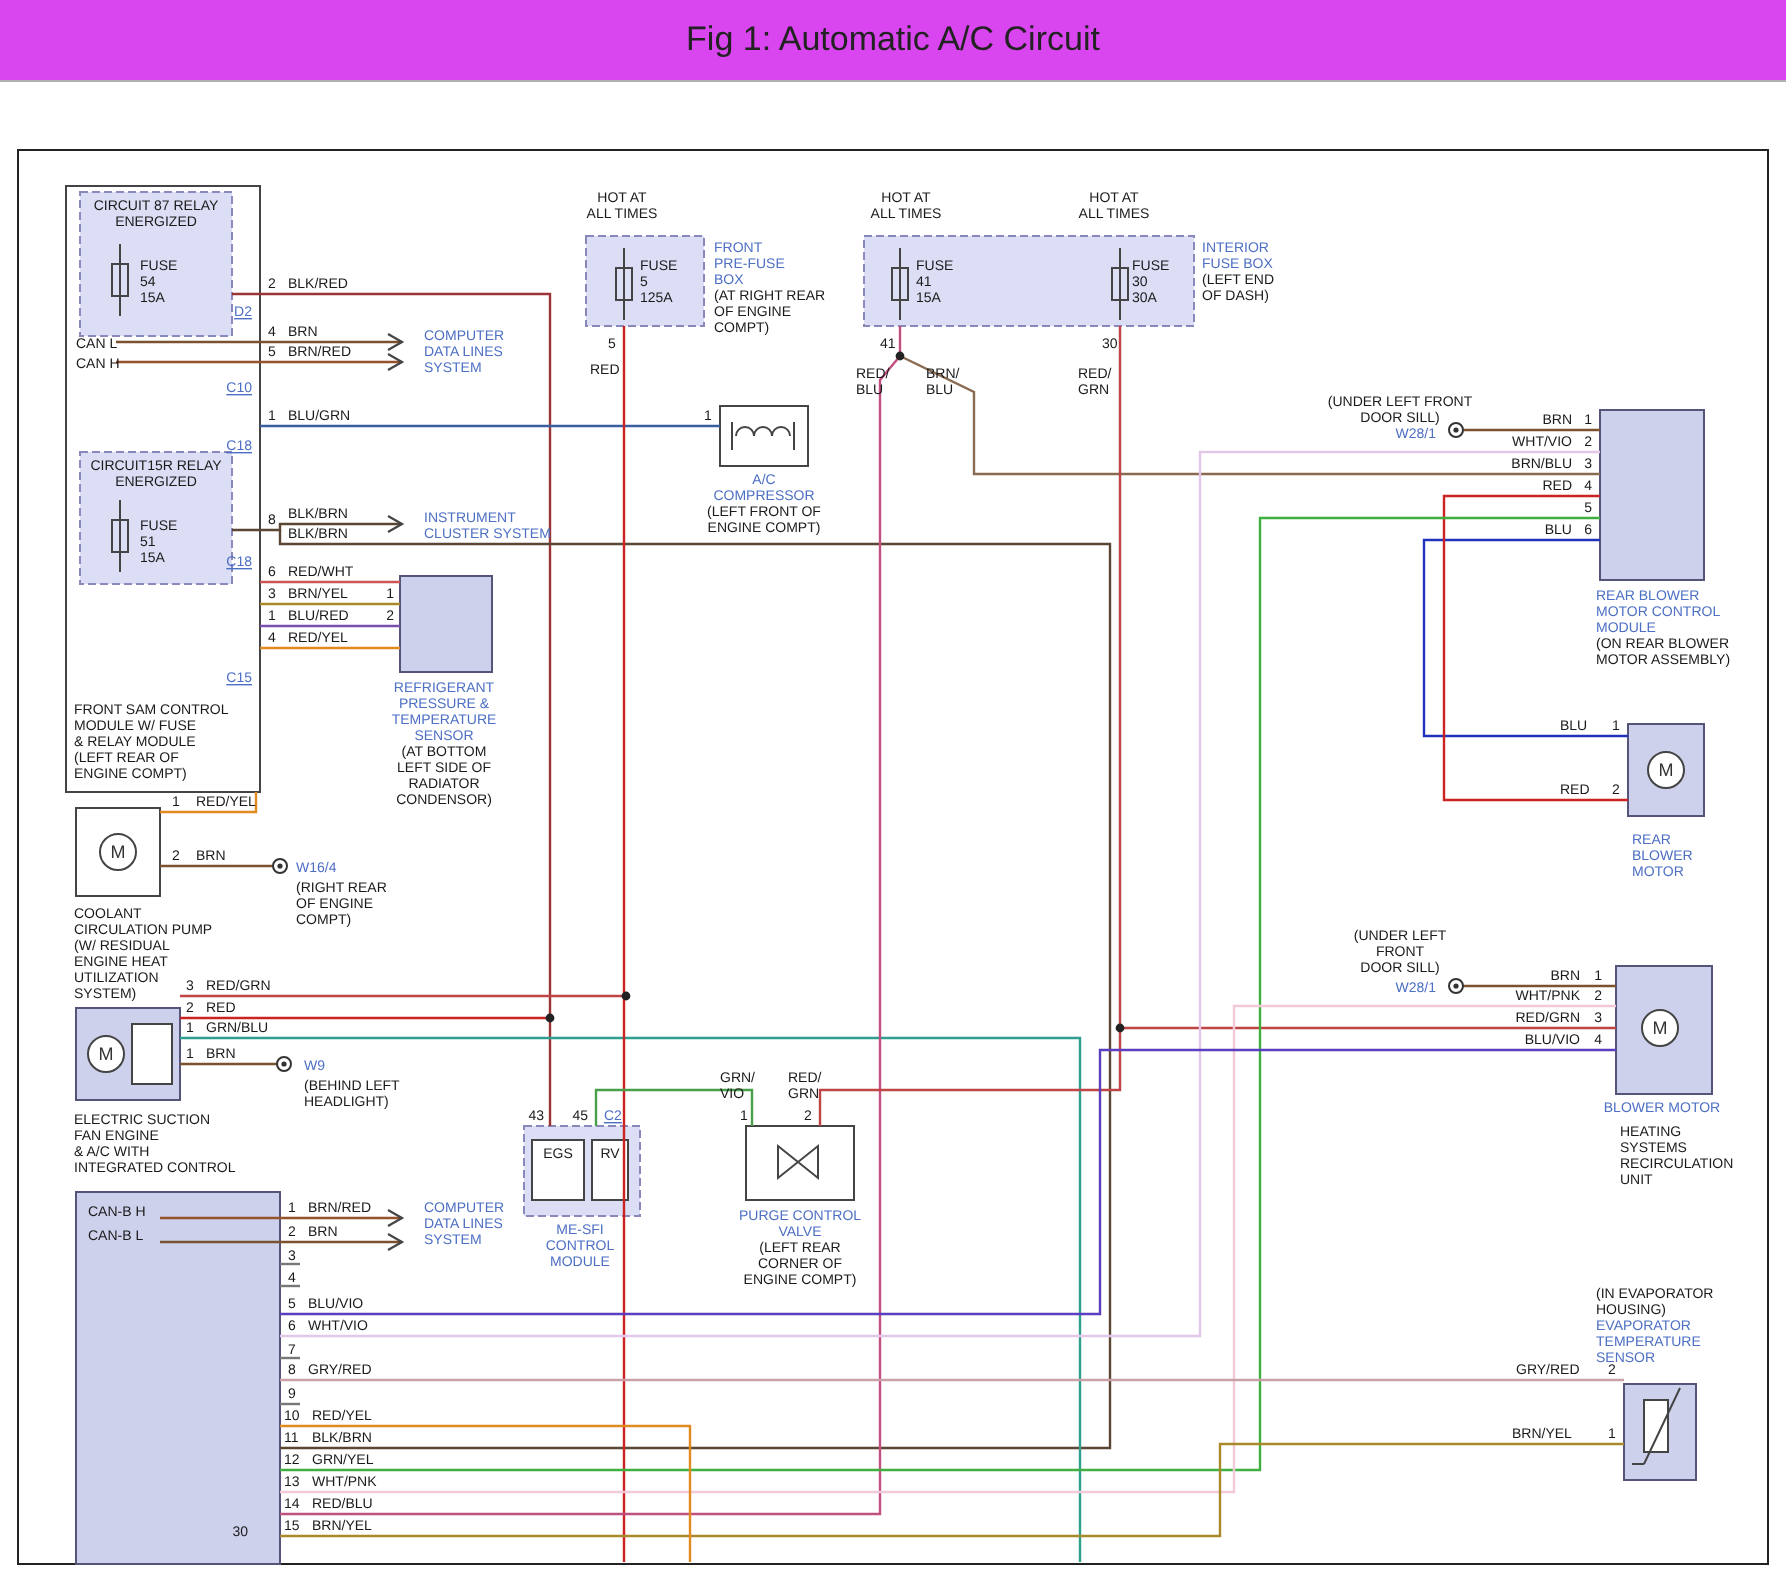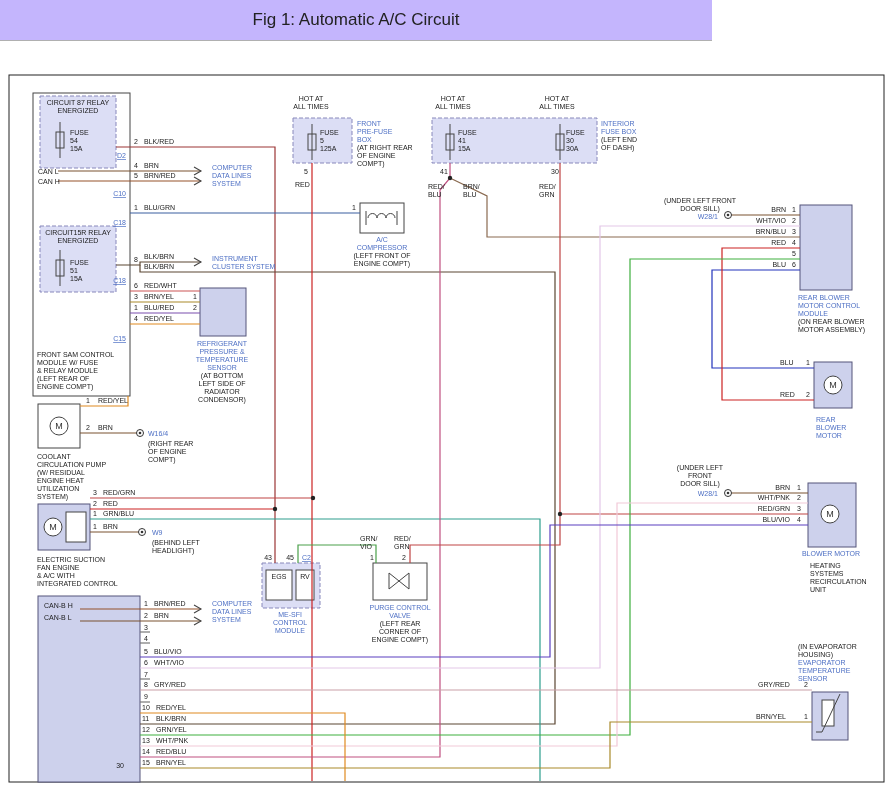--- a/index.html
+++ b/index.html
@@ -5,8 +5,8 @@
   html,body{margin:0;padding:0;background:#ffffff;}
   body{width:893px;height:794px;position:relative;overflow:hidden;
        font-family:"Liberation Sans", sans-serif;}
-  .titlebar{position:absolute;top:0;left:0;width:712px;height:40px;
-    background:#c4b5fd;border-bottom:1px solid #b0b0b0;
+  .titlebar{position:absolute;top:0;left:0;width:893px;height:40px;
+    background:#d946ef;border-bottom:1px solid #b0b0b0;
     display:flex;align-items:center;justify-content:center;}
   .titlebar h1{margin:0;font-size:17px;font-weight:400;color:#222;
     font-family:"Liberation Sans", sans-serif;}

